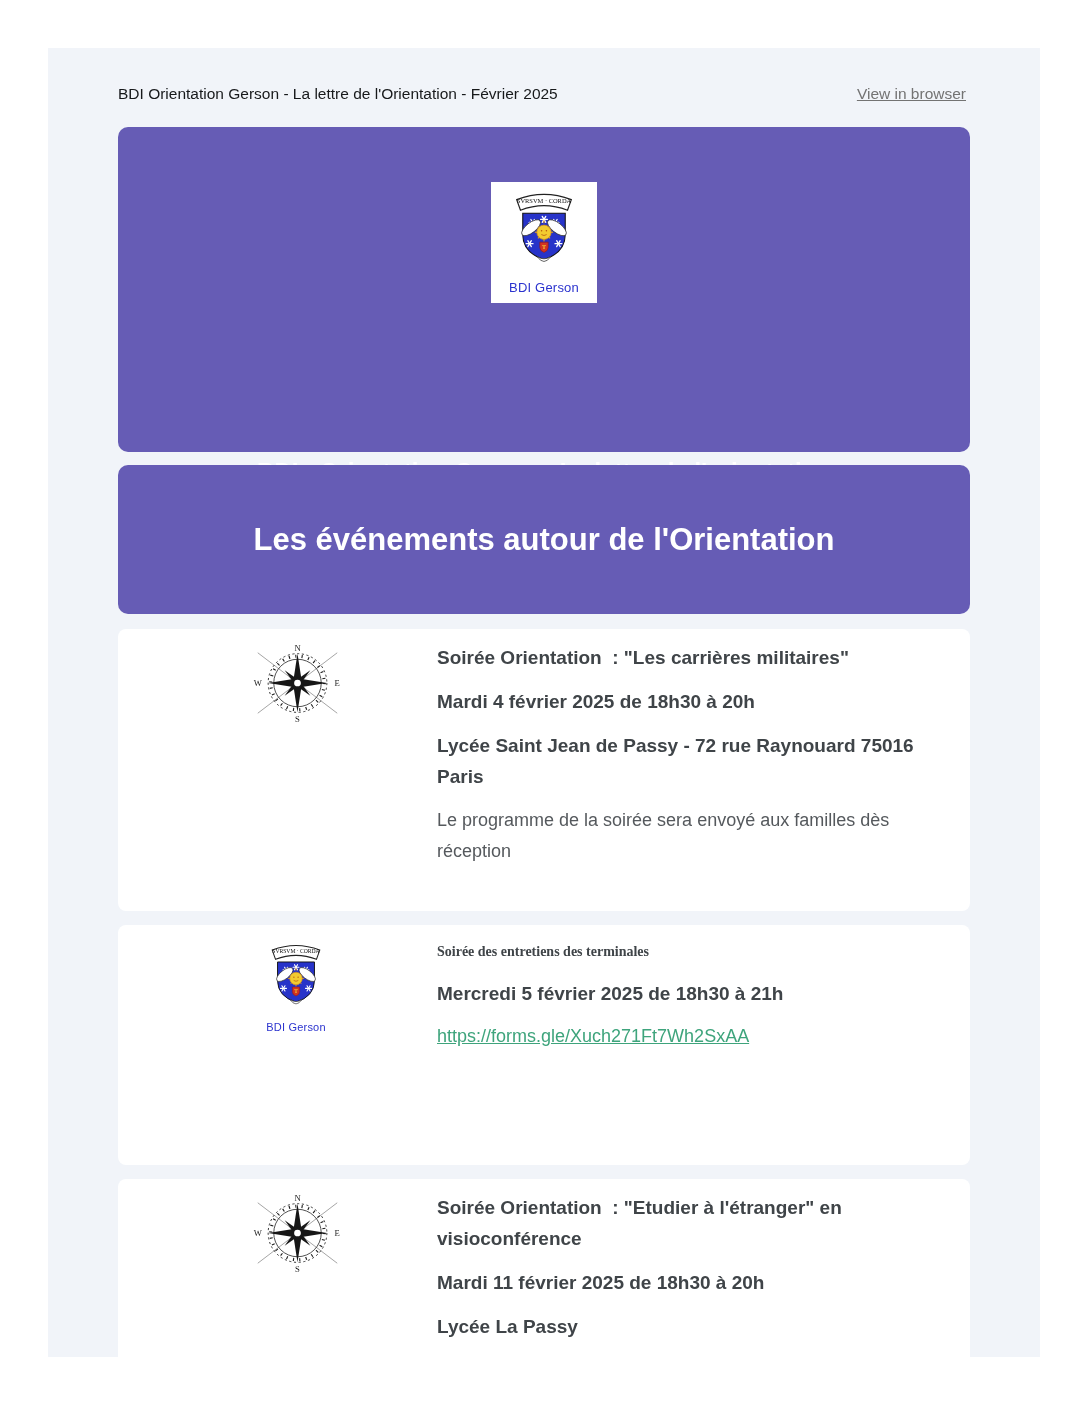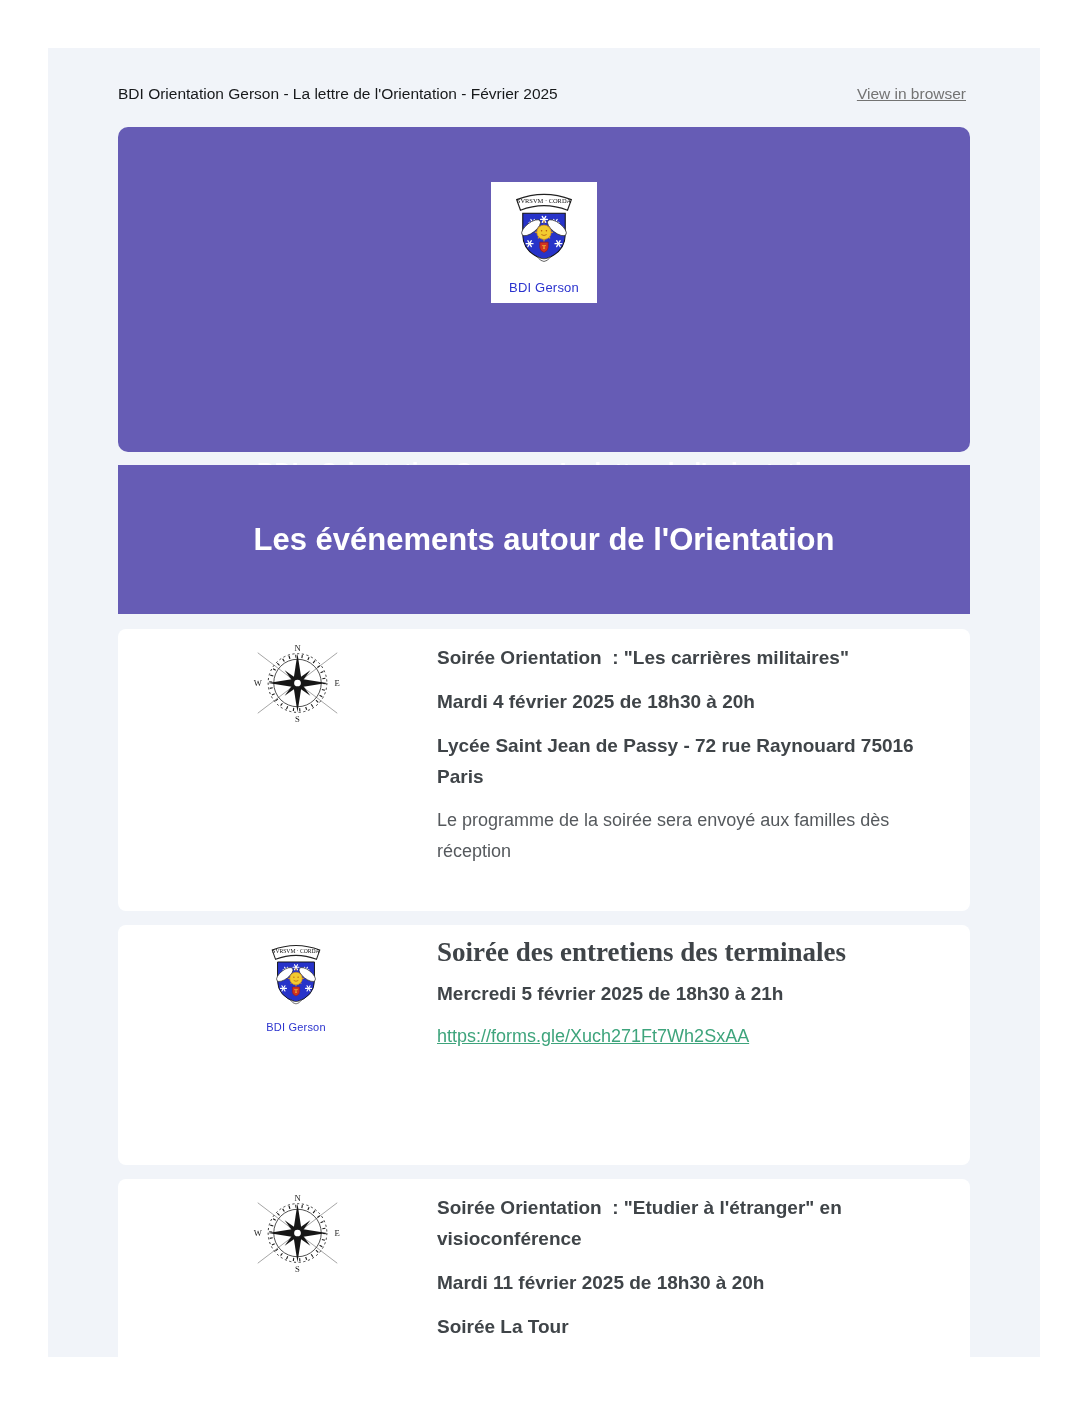--- a/index.html
+++ b/index.html
@@ -24,7 +24,7 @@
   .hero-title.l2{top:371px;}
 
   .banner{position:absolute;left:118px;top:465px;width:852px;height:149px;background:#665cb5;
-    border-radius:0;display:flex;align-items:center;justify-content:center;}
+    border-radius:10px;display:flex;align-items:center;justify-content:center;}
   .banner .t{color:#ffffff;font-weight:bold;font-size:31px;}
 
   .card{position:absolute;left:118px;width:852px;background:#ffffff;border-radius:8px;}

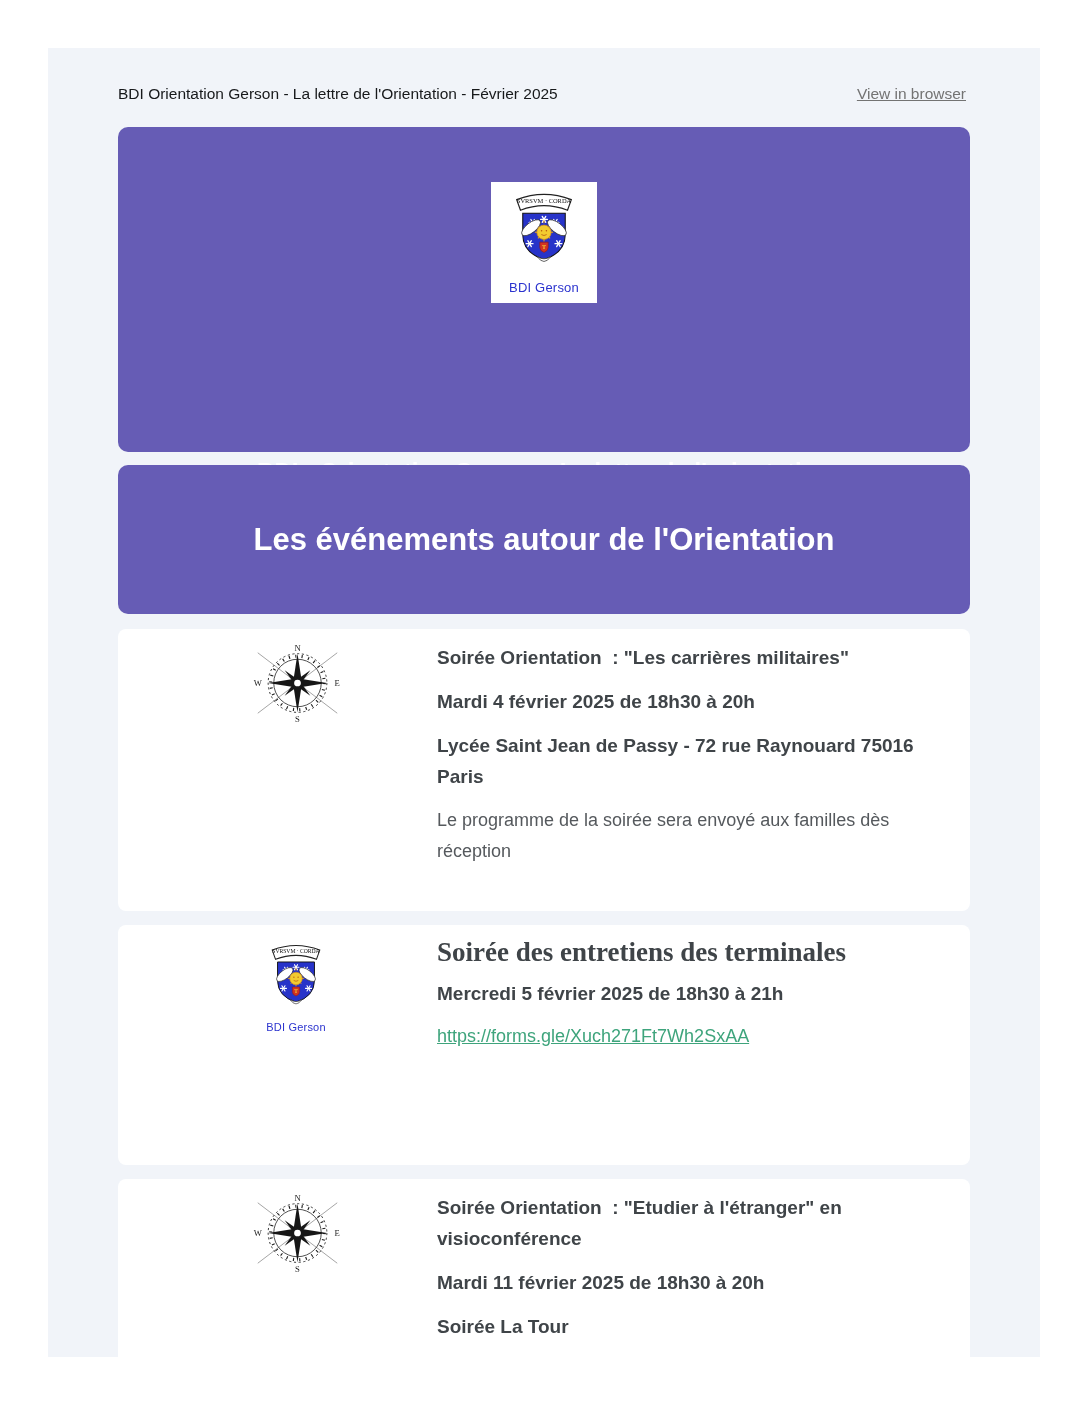--- a/index.html
+++ b/index.html
@@ -37,7 +37,7 @@
   .content{position:absolute;left:319px;top:13px;width:478px;}
   .content p{margin:0 0 13px 0;}
   .h{font-size:19px;font-weight:bold;color:#3f4448;line-height:31px;white-space:pre-wrap;}
-  .hserif{font-family:"Liberation Serif",serif;font-size:27px;font-weight:bold;color:#3f4448;
+  .hserif{font-family:"Liberation Serif",serif;font-size:14px;font-weight:bold;color:#3f4448;
     line-height:28px;margin:0;}
   .tight{margin-bottom:15px;}
   .b{font-size:18px;color:#55595d;line-height:31px;}

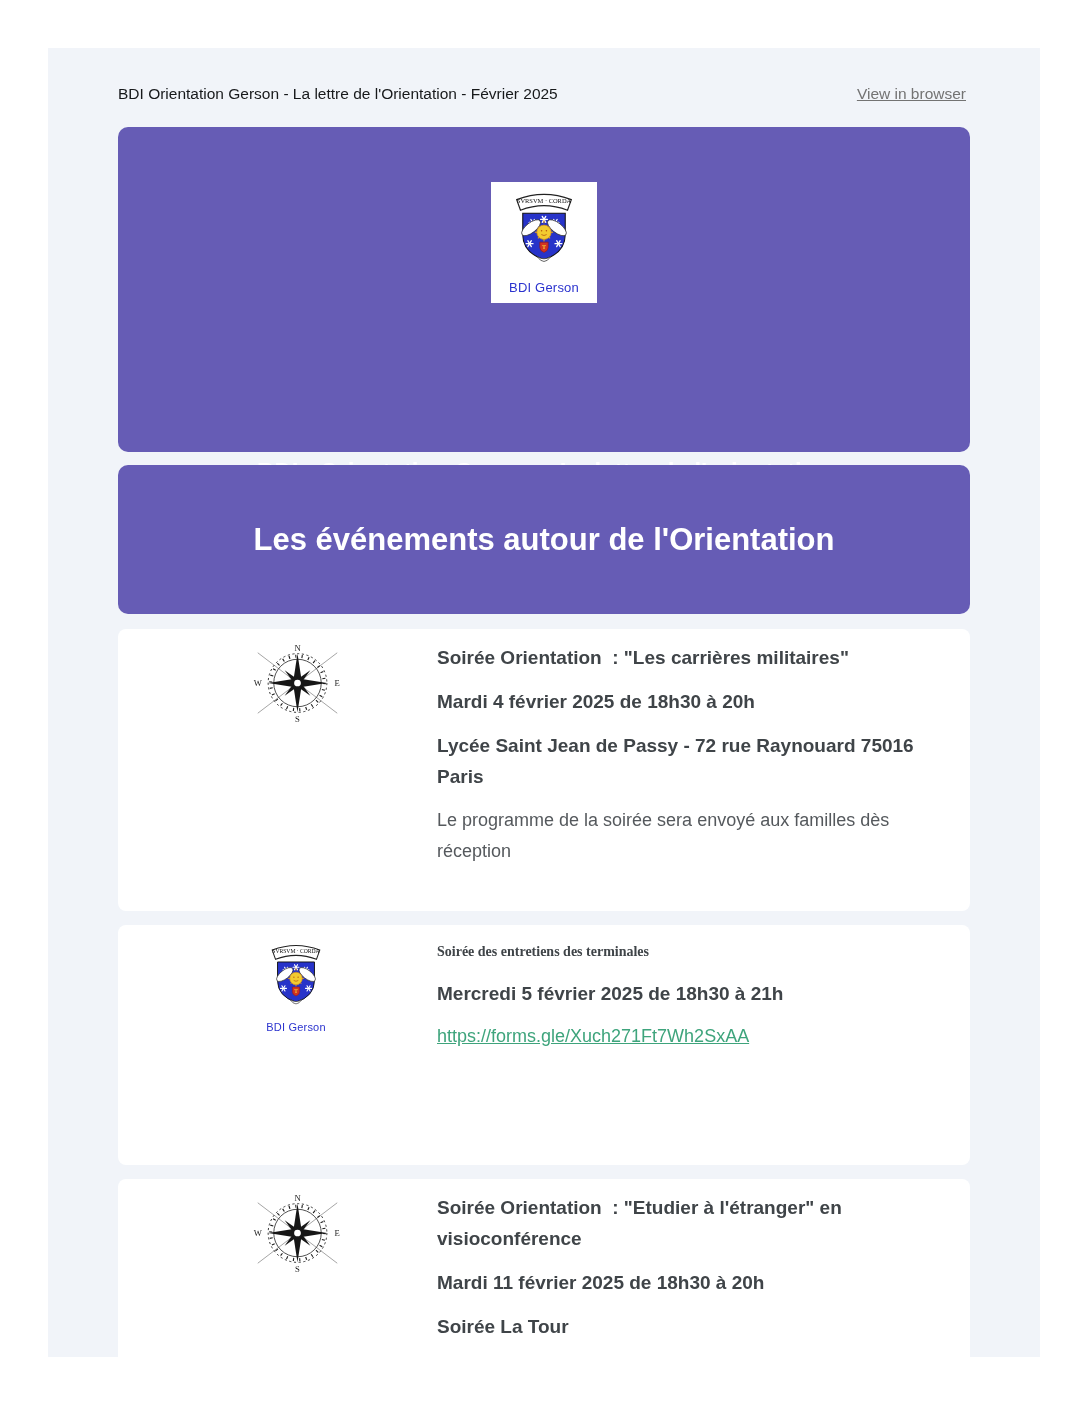--- a/index.html
+++ b/index.html
@@ -171,7 +171,7 @@
   <div class="content">
     <p class="h">Soirée Orientation  : "Etudier à l'étranger" en visioconférence</p>
     <p class="h">Mardi 11 février 2025 de 18h30 à 20h</p>
-    <p class="h">Soirée La Tour</p>
+    <p class="h">Lycée La Passy</p>
   </div>
 </article>
 

